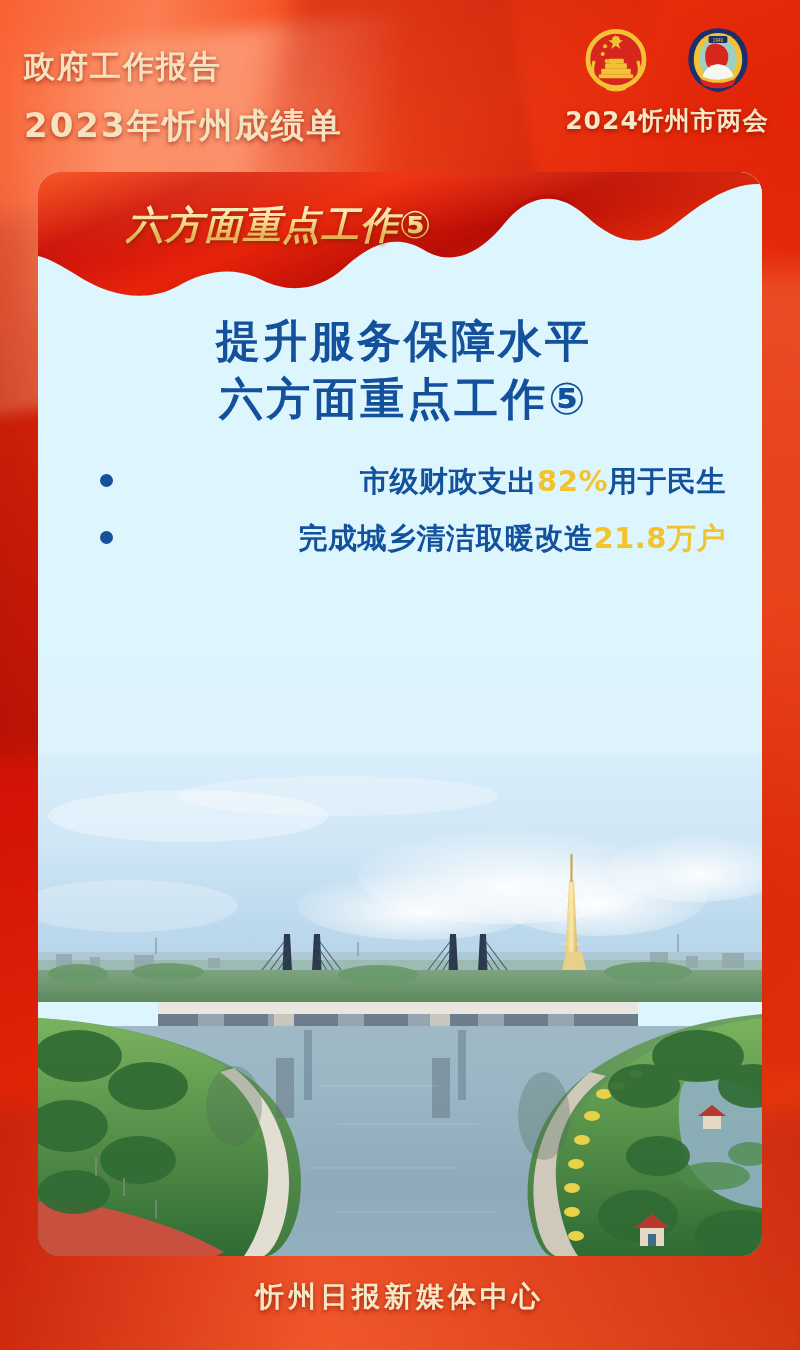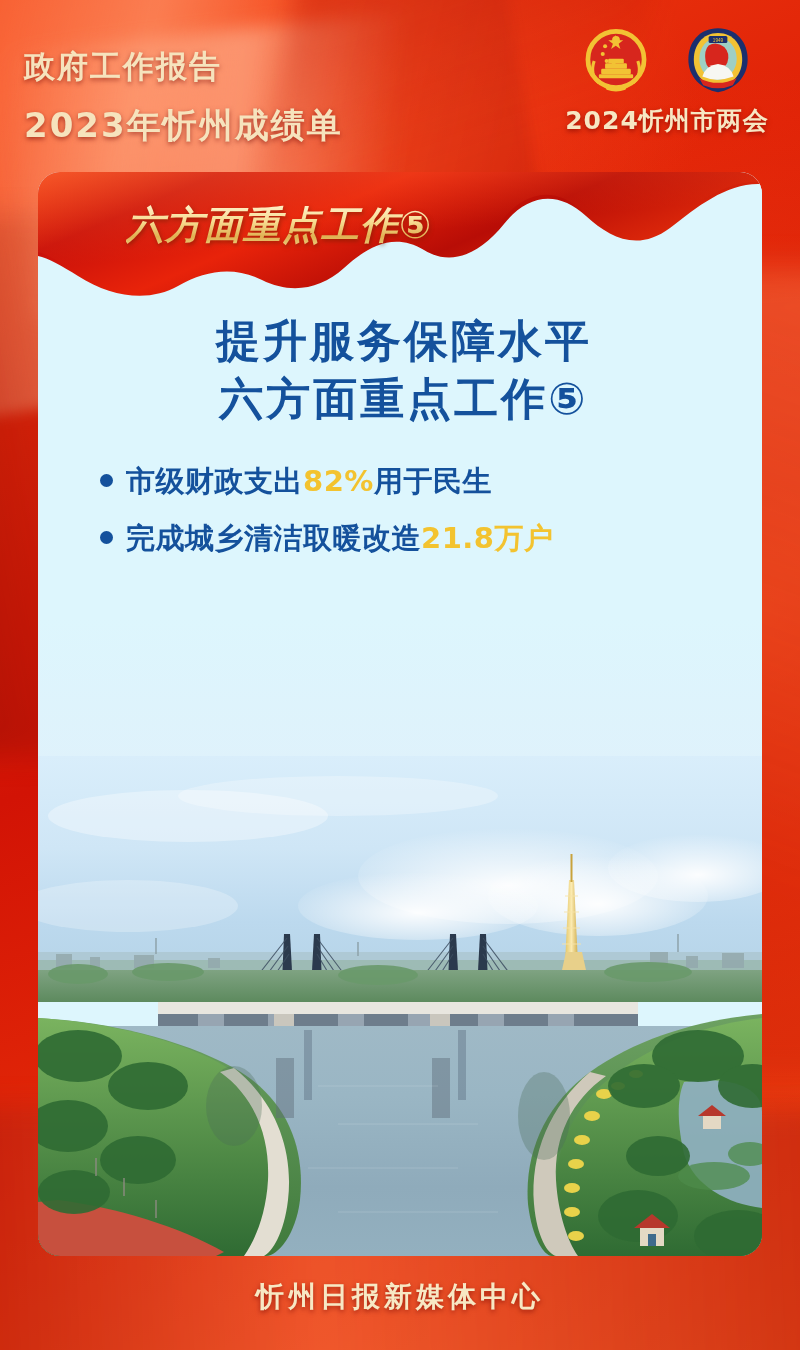--- a/index.html
+++ b/index.html
@@ -117,6 +117,7 @@
   .bullet{
     display:flex; align-items:flex-start;
     margin-bottom:14px;
+    justify-content:space-between;
   }
   .dot{
     flex:0 0 auto;

